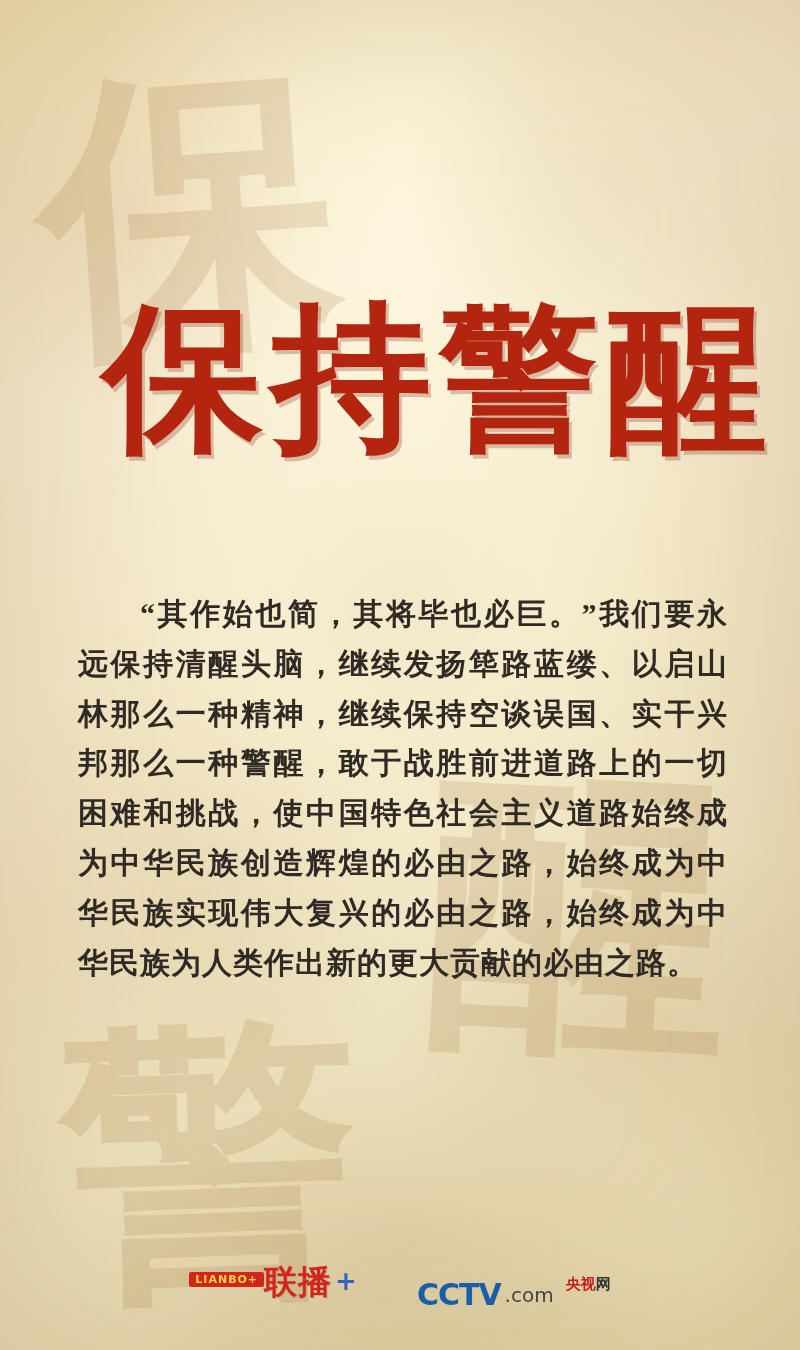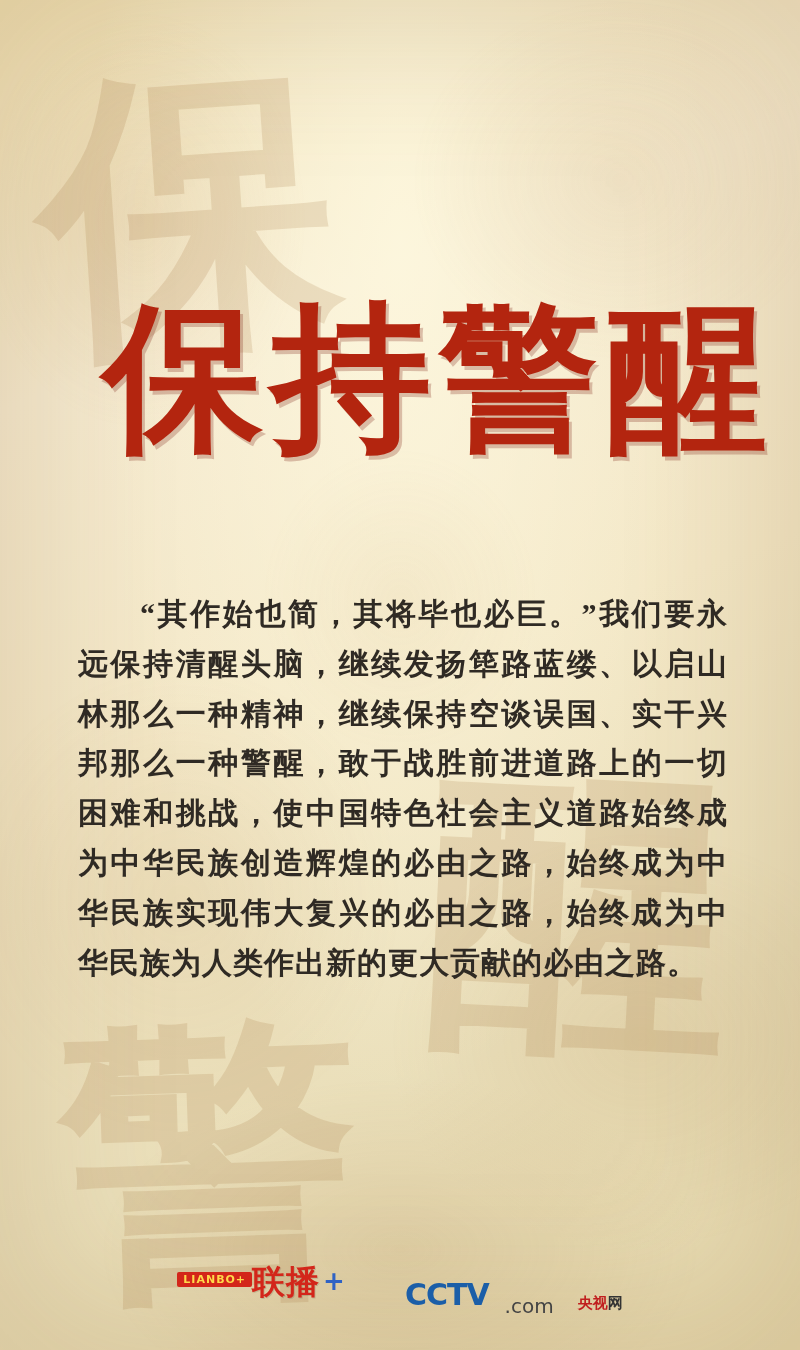--- a/index.html
+++ b/index.html
@@ -163,8 +163,8 @@
 
   .logo-cctv {
     display: flex;
-    align-items: flex-end;
-    gap: 20px;
+    align-items: flex-start;
+    gap: 8px;
     margin-top: 27px;
   }
   .logo-cctv .cctv-mark {

